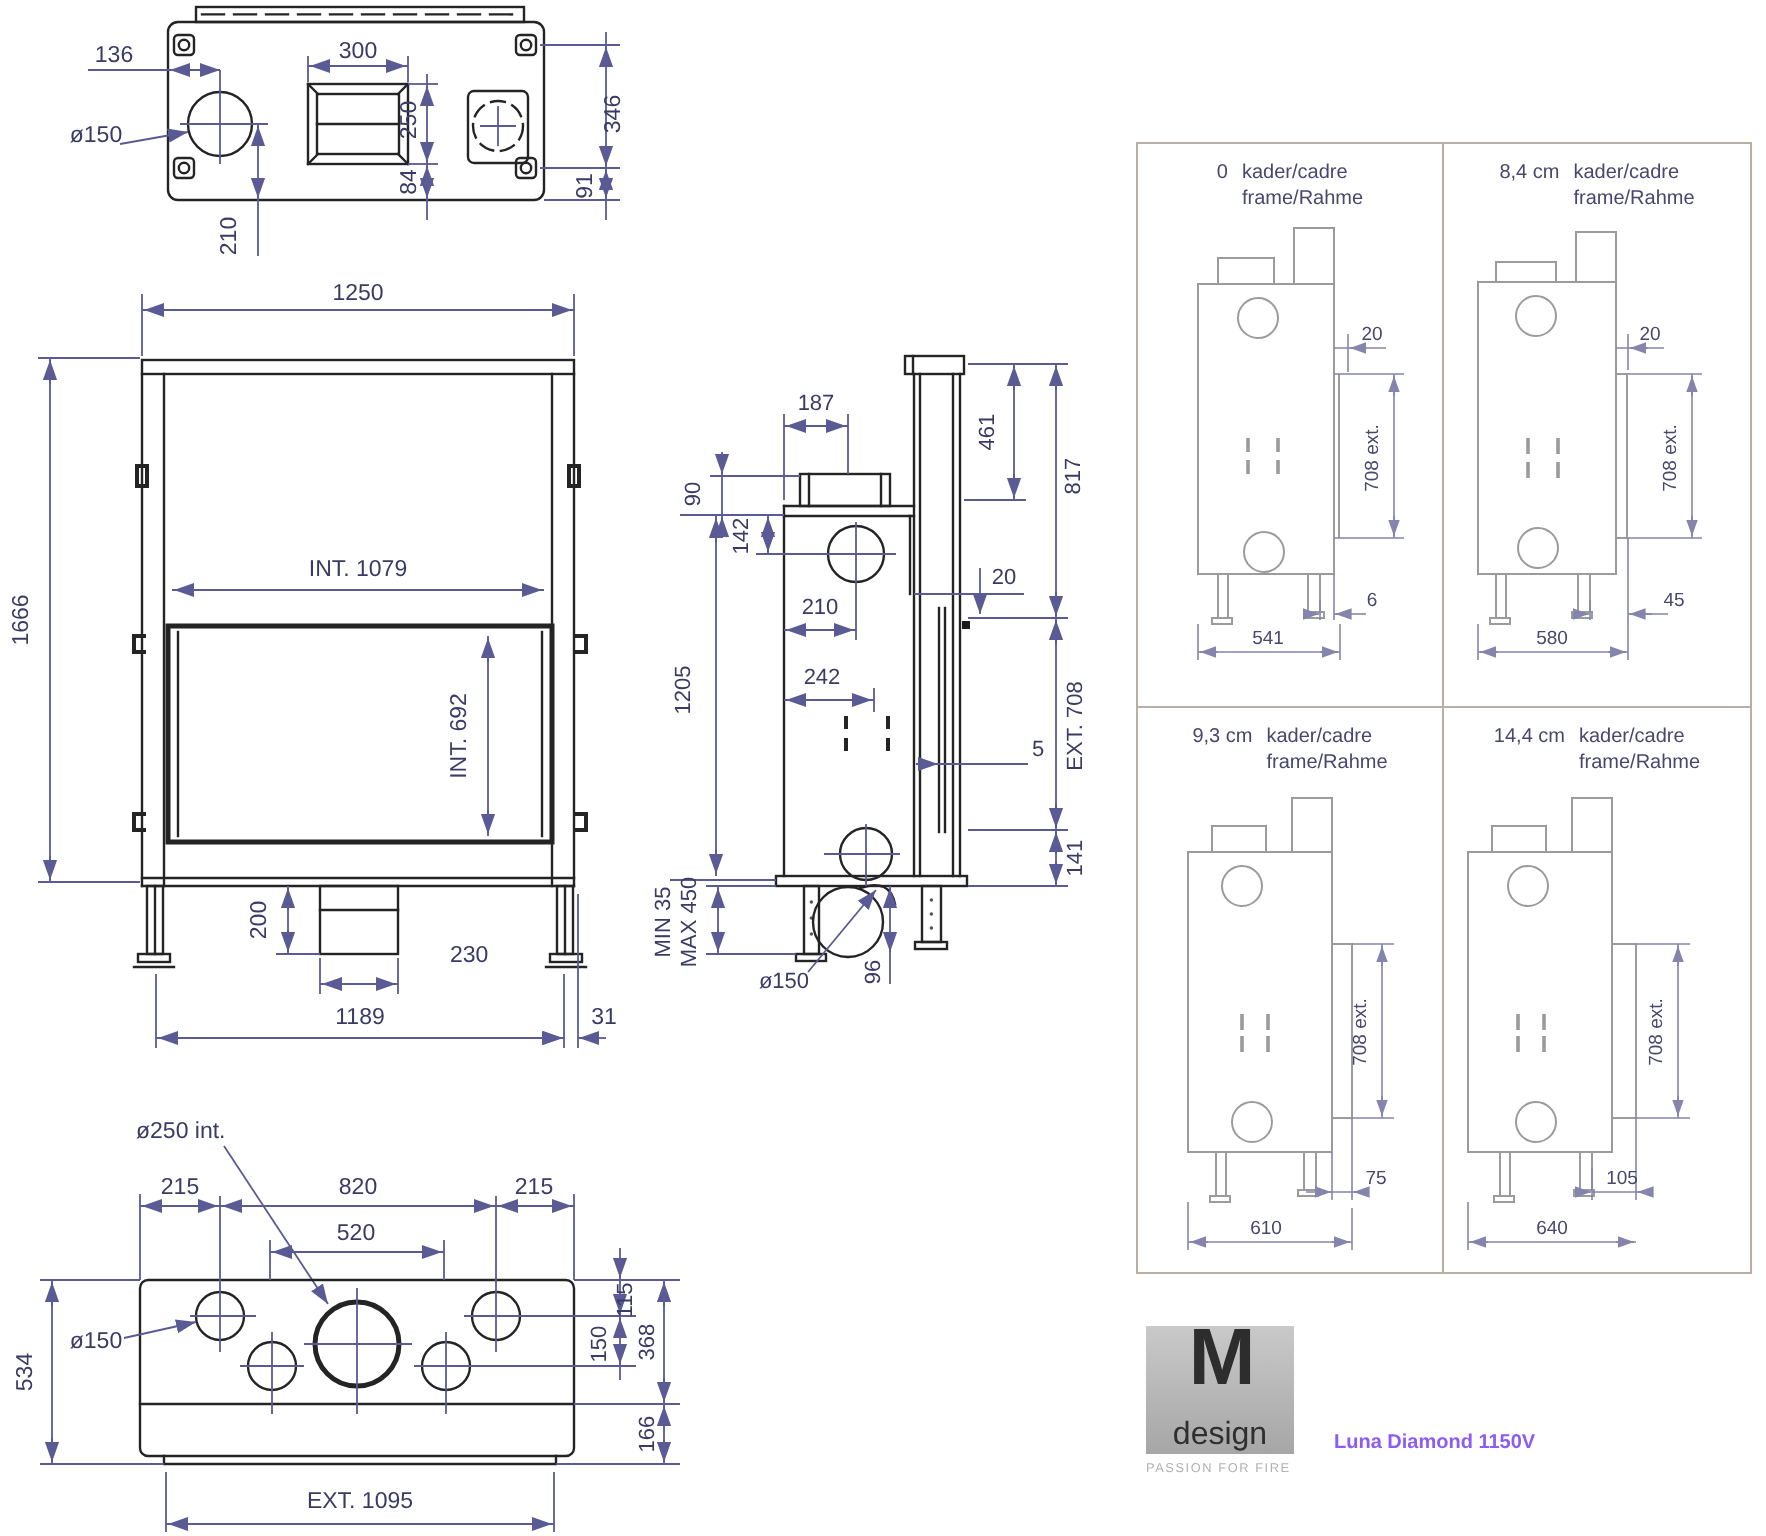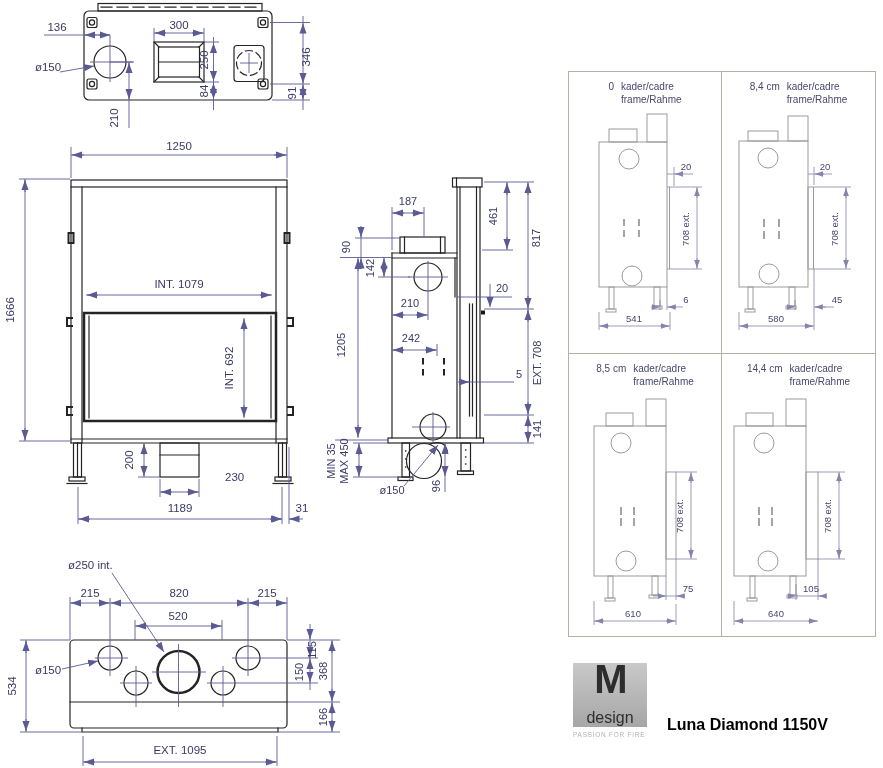--- a/index.html
+++ b/index.html
@@ -504,7 +504,7 @@
       <text x="64" y="263" text-anchor="middle" class="pt">610</text>
     </svg>
     <div class="opt-title">
-      <span class="sz">8,5 cm</span>
+      <span class="sz">9,3 cm</span>
       <span>
             <span class="tl">kader/cadre</span>
             <span class="tl">frame/Rahme</span>

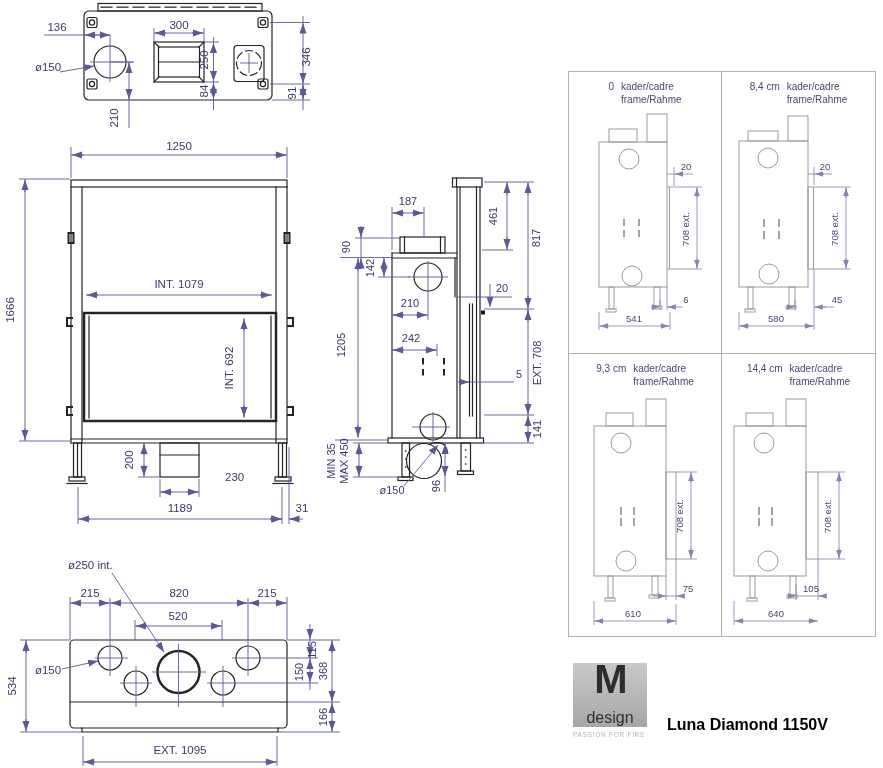--- a/index.html
+++ b/index.html
@@ -38,7 +38,7 @@
   .logo-design{font-size:16px;color:#2f2f2f;line-height:1;margin-top:14px;}
   .tagline{position:absolute;left:573px;top:731px;width:90px;font-size:6.4px;
     letter-spacing:0.8px;color:#b3b1b1;}
-  .product-name{position:absolute;left:667px;top:716px;font-size:16px;font-weight:bold;color:#000000;}
+  .product-name{position:absolute;left:667px;top:716px;font-size:10px;font-weight:bold;color:#8b5cf6;}
 </style>
 </head>
 <body>

